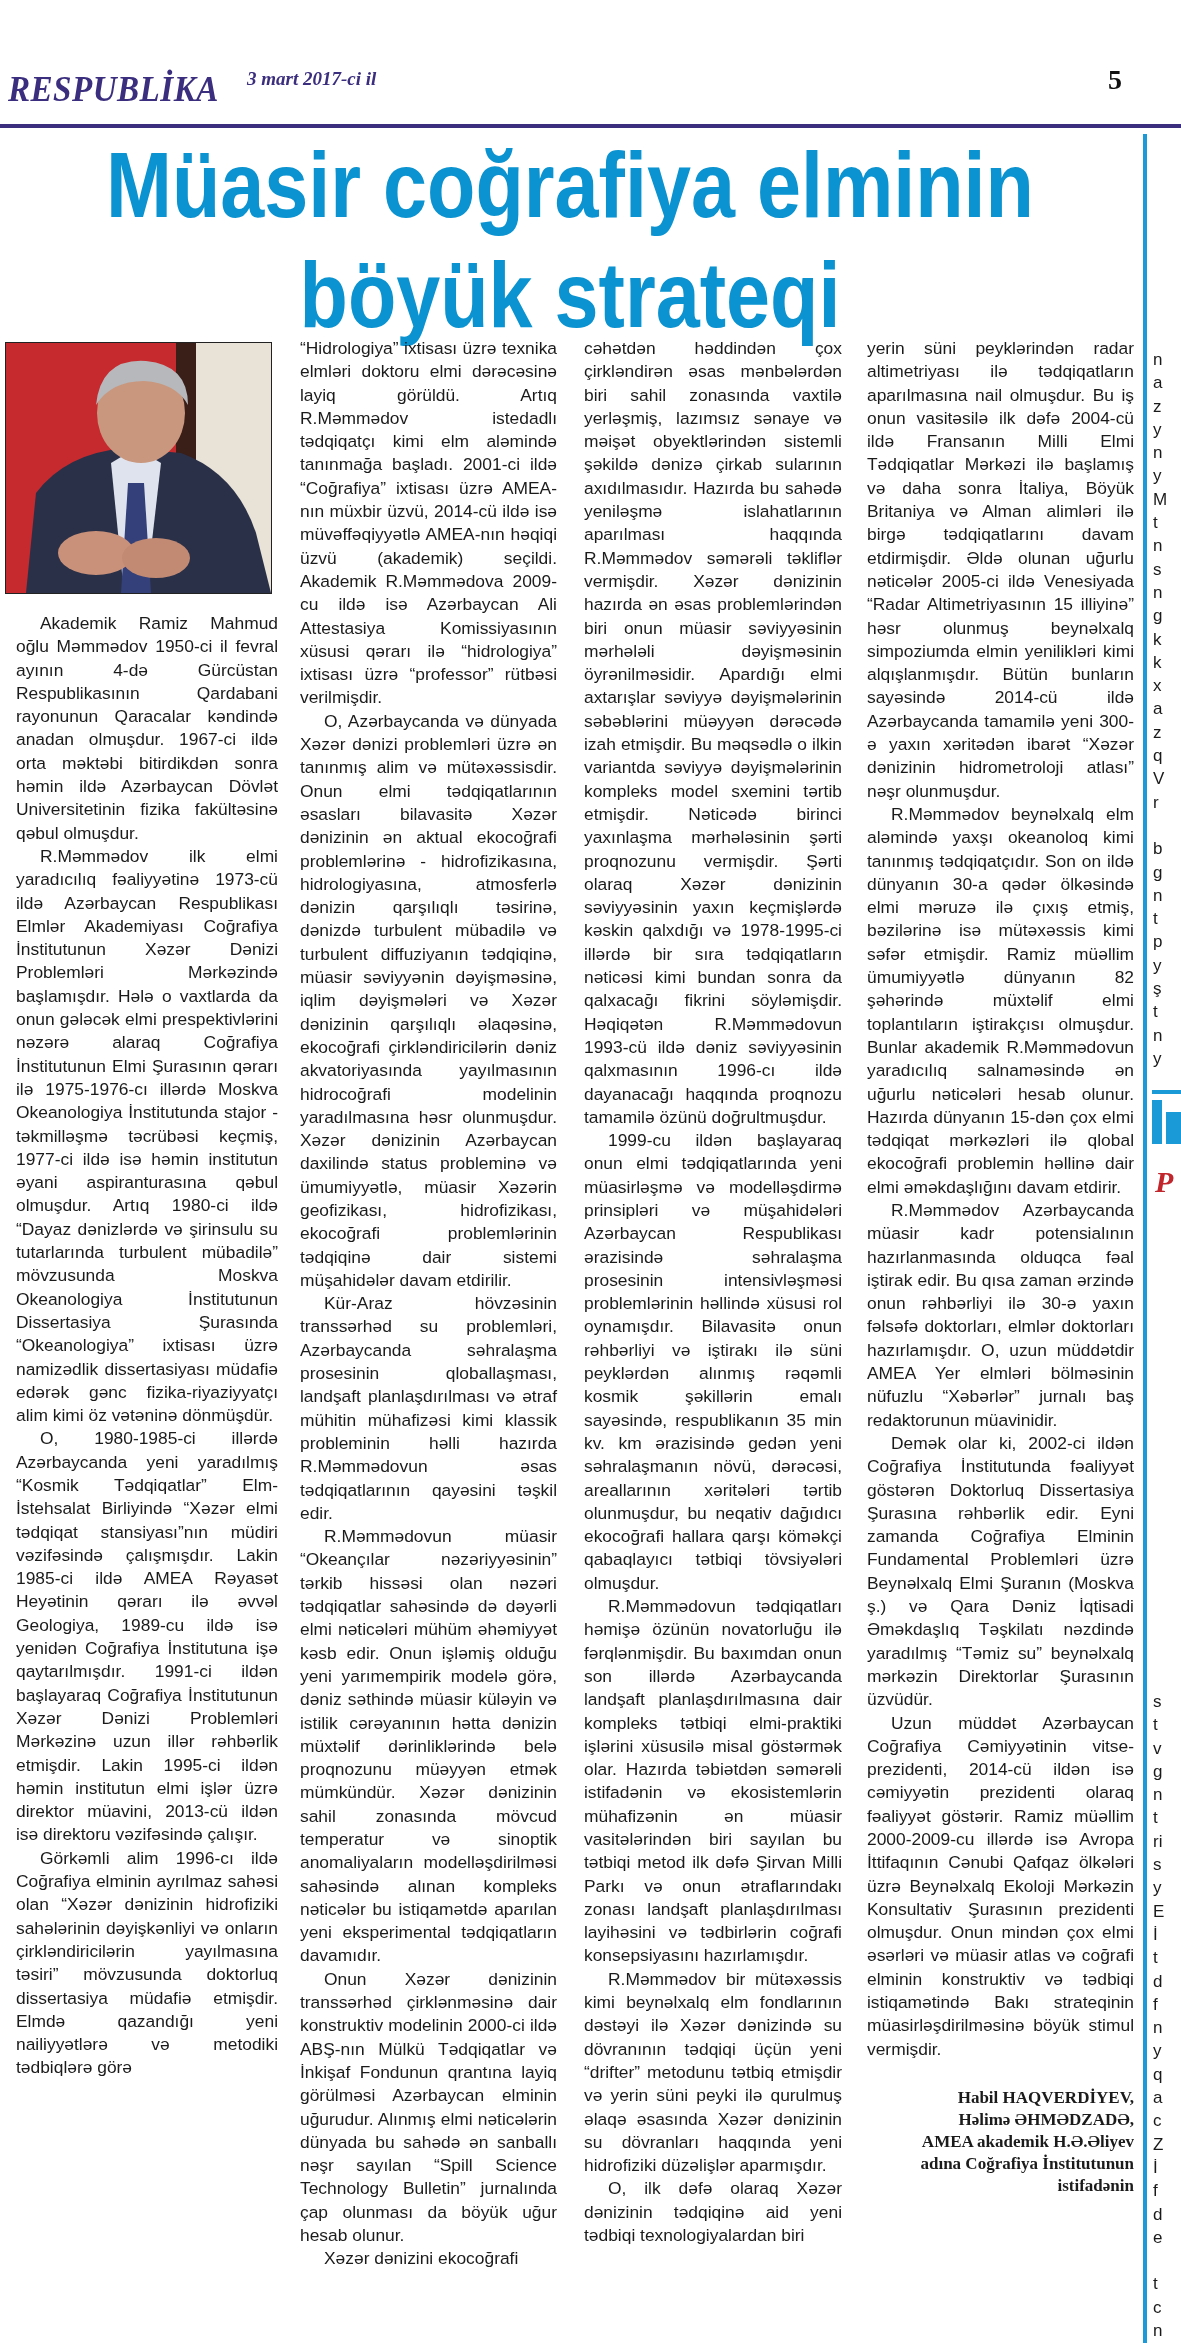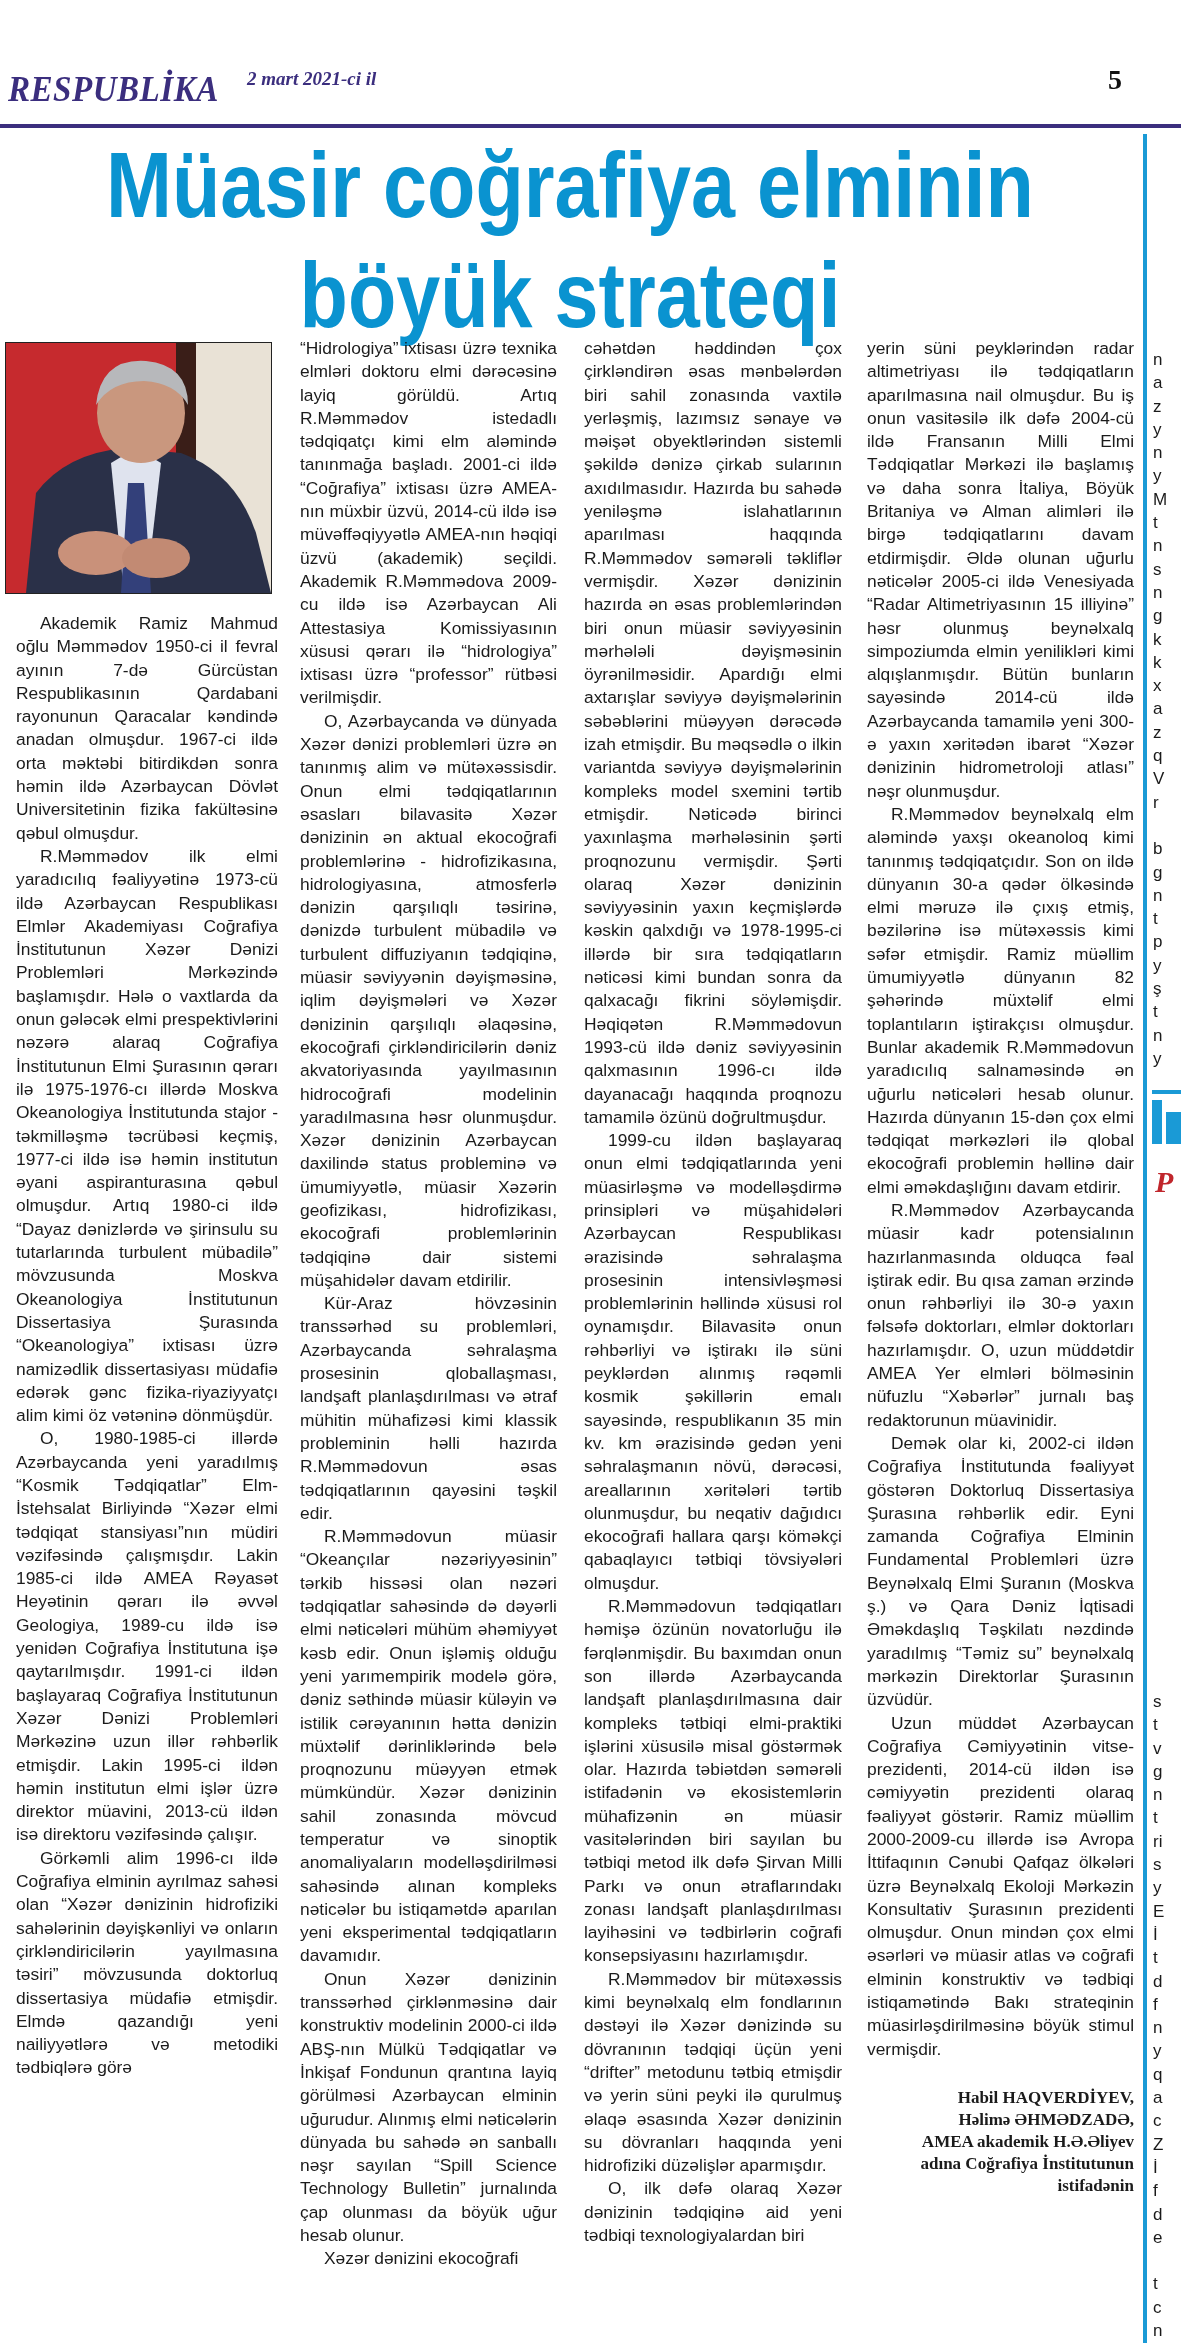--- a/index.html
+++ b/index.html
@@ -30,7 +30,7 @@
 
 <div class="masthead">
   <span class="paper-name">RESPUBLİKA</span>
-  <span class="paper-date">2 mart 2021-ci il</span>
+  <span class="paper-date">3 mart 2017-ci il</span>
 </div>
 <div class="page-num">5</div>
 <div class="rule"></div>

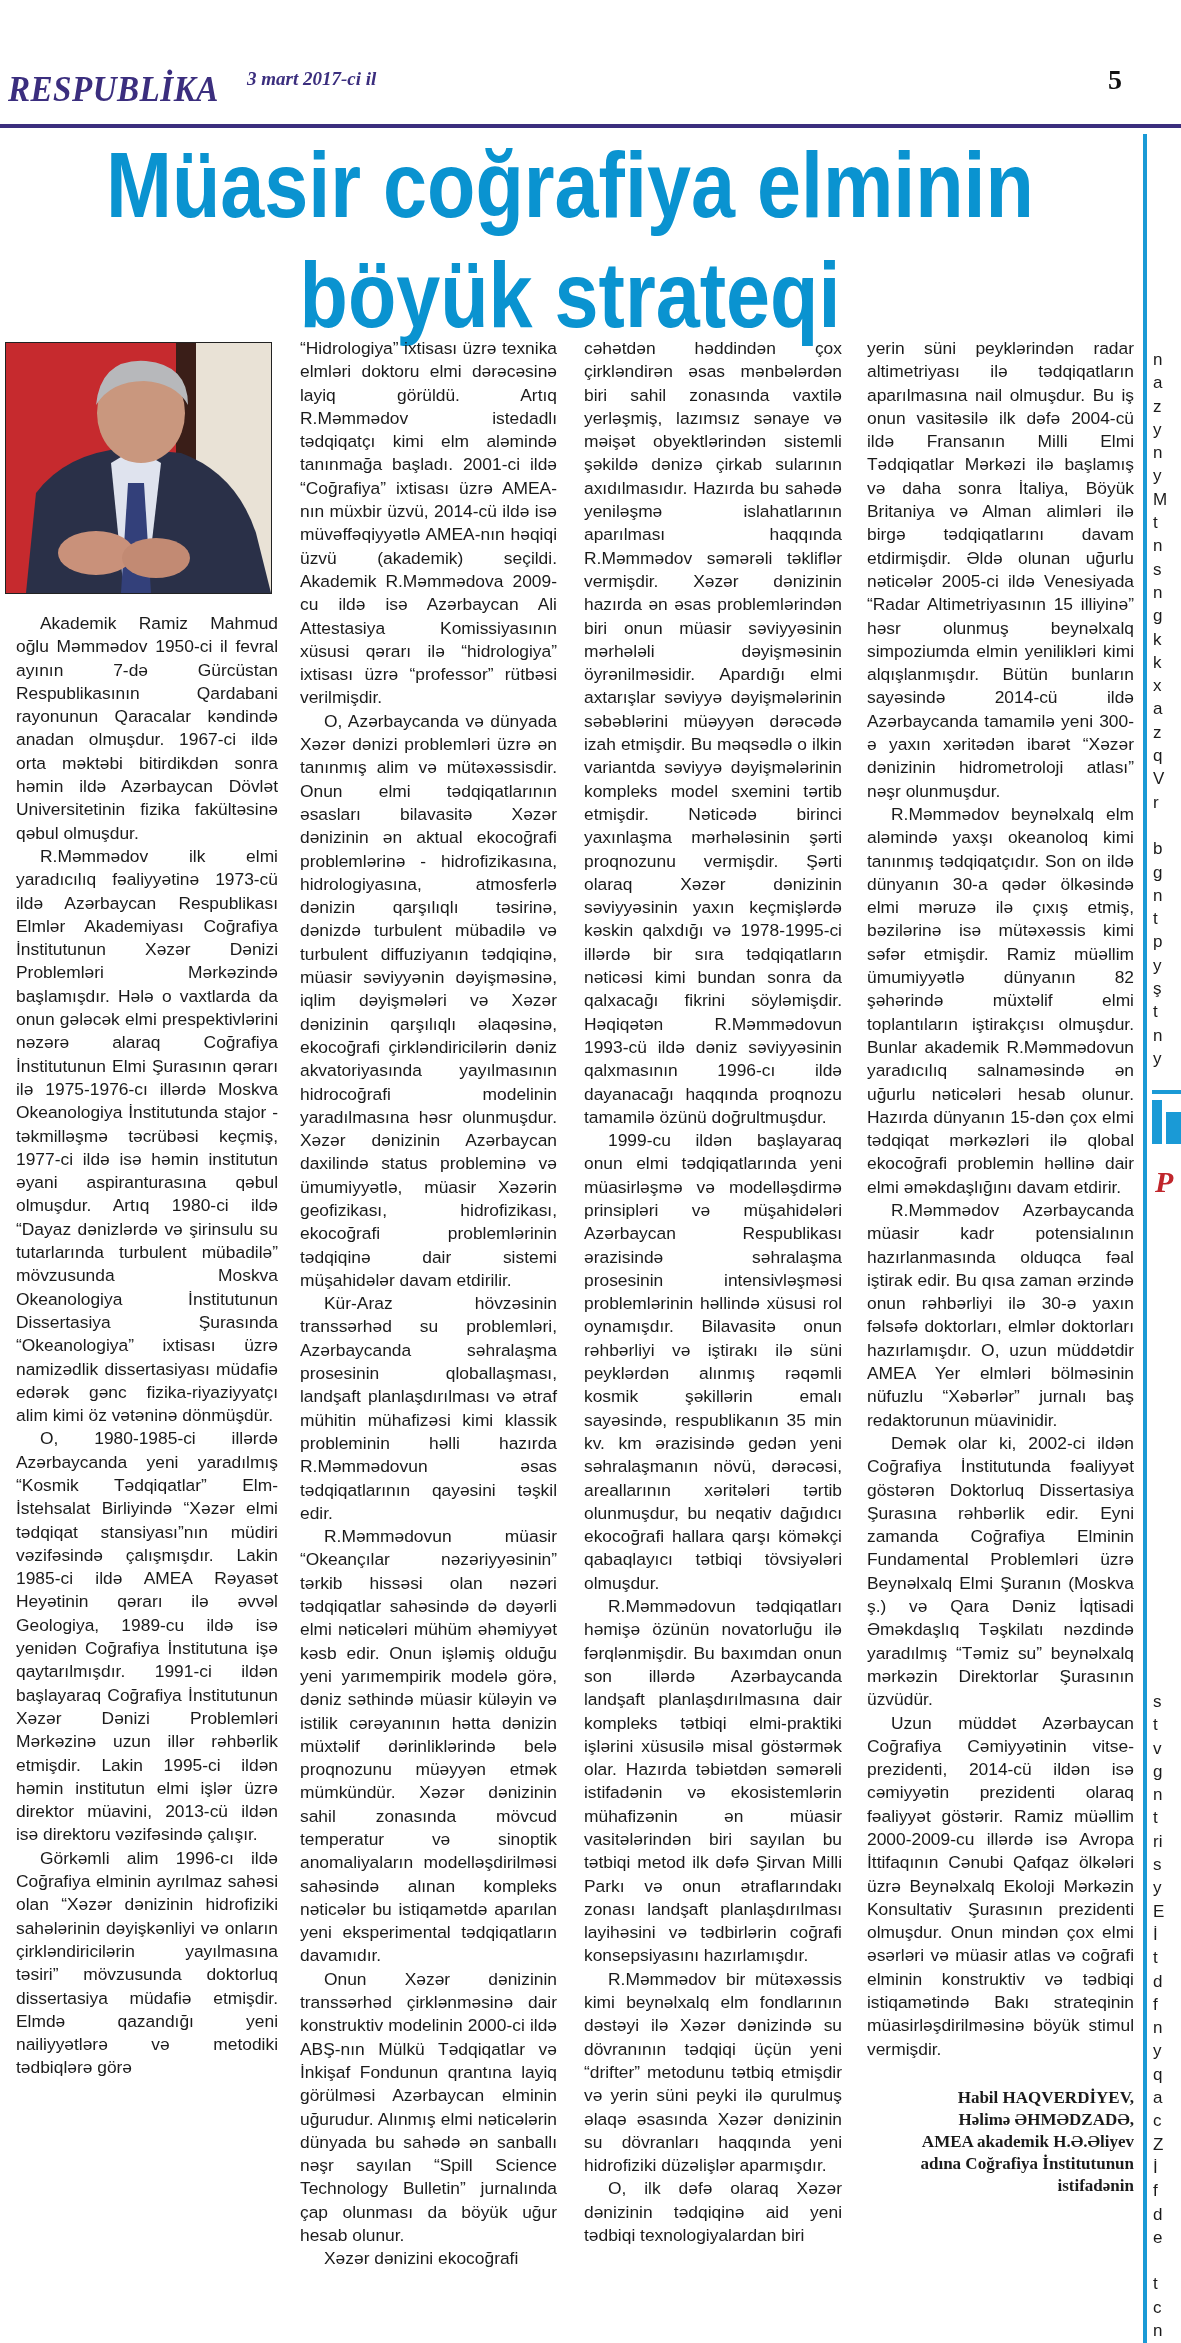--- a/index.html
+++ b/index.html
@@ -57,7 +57,7 @@
 </div>
 
 <div class="col c1">
-  <p>Akademik Ramiz Mahmud oğlu Məmmədov 1950-ci il fevral ayının 7-də Gürcüstan Respublikasının Qardabani rayonunun Qaracalar kəndində anadan olmuşdur. 1967-ci ildə orta məktəbi bitirdikdən sonra həmin ildə Azərbaycan Dövlət Universitetinin fizika fakültəsinə qəbul olmuşdur.</p>
+  <p>Akademik Ramiz Mahmud oğlu Məmmədov 1950-ci il fevral ayının 4-də Gürcüstan Respublikasının Qardabani rayonunun Qaracalar kəndində anadan olmuşdur. 1967-ci ildə orta məktəbi bitirdikdən sonra həmin ildə Azərbaycan Dövlət Universitetinin fizika fakültəsinə qəbul olmuşdur.</p>
   <p>R.Məmmədov ilk elmi yaradıcılıq fəaliyyətinə 1973-cü ildə Azərbaycan Respublikası Elmlər Akademiyası Coğrafiya İnstitutunun Xəzər Dənizi Problemləri Mərkəzində başlamışdır. Hələ o vaxtlarda da onun gələcək elmi prespektivlərini nəzərə alaraq Coğrafiya İnstitutunun Elmi Şurasının qərarı ilə 1975-1976-cı illərdə Moskva Okeanologiya İnstitutunda stajor - təkmilləşmə təcrübəsi keçmiş, 1977-ci ildə isə həmin institutun əyani aspiranturasına qəbul olmuşdur. Artıq 1980-ci ildə “Dayaz dənizlərdə və şirinsulu su tutarlarında turbulent mübadilə” mövzusunda Moskva Okeanologiya İnstitutunun Dissertasiya Şurasında “Okeanologiya” ixtisası üzrə namizədlik dissertasiyası müdafiə edərək gənc fizika-riyaziyyatçı alim kimi öz vətəninə dönmüşdür.</p>
   <p>O, 1980-1985-ci illərdə Azərbaycanda yeni yaradılmış “Kosmik Tədqiqatlar” Elm-İstehsalat Birliyində “Xəzər elmi tədqiqat stansiyası”nın müdiri vəzifəsində çalışmışdır. Lakin 1985-ci ildə AMEA Rəyasət Heyətinin qərarı ilə əvvəl Geologiya, 1989-cu ildə isə yenidən Coğrafiya İnstitutuna işə qaytarılmışdır. 1991-ci ildən başlayaraq Coğrafiya İnstitutunun Xəzər Dənizi Problemləri Mərkəzinə uzun illər rəhbərlik etmişdir. Lakin 1995-ci ildən həmin institutun elmi işlər üzrə direktor müavini, 2013-cü ildən isə direktoru vəzifəsində çalışır.</p>
   <p>Görkəmli alim 1996-cı ildə Coğrafiya elminin ayrılmaz sahəsi olan “Xəzər dənizinin hidrofiziki sahələrinin dəyişkənliyi və onların çirkləndiricilərin yayılmasına təsiri” mövzusunda doktorluq dissertasiya müdafiə etmişdir. Elmdə qazandığı yeni nailiyyətlərə və metodiki tədbiqlərə görə</p>

